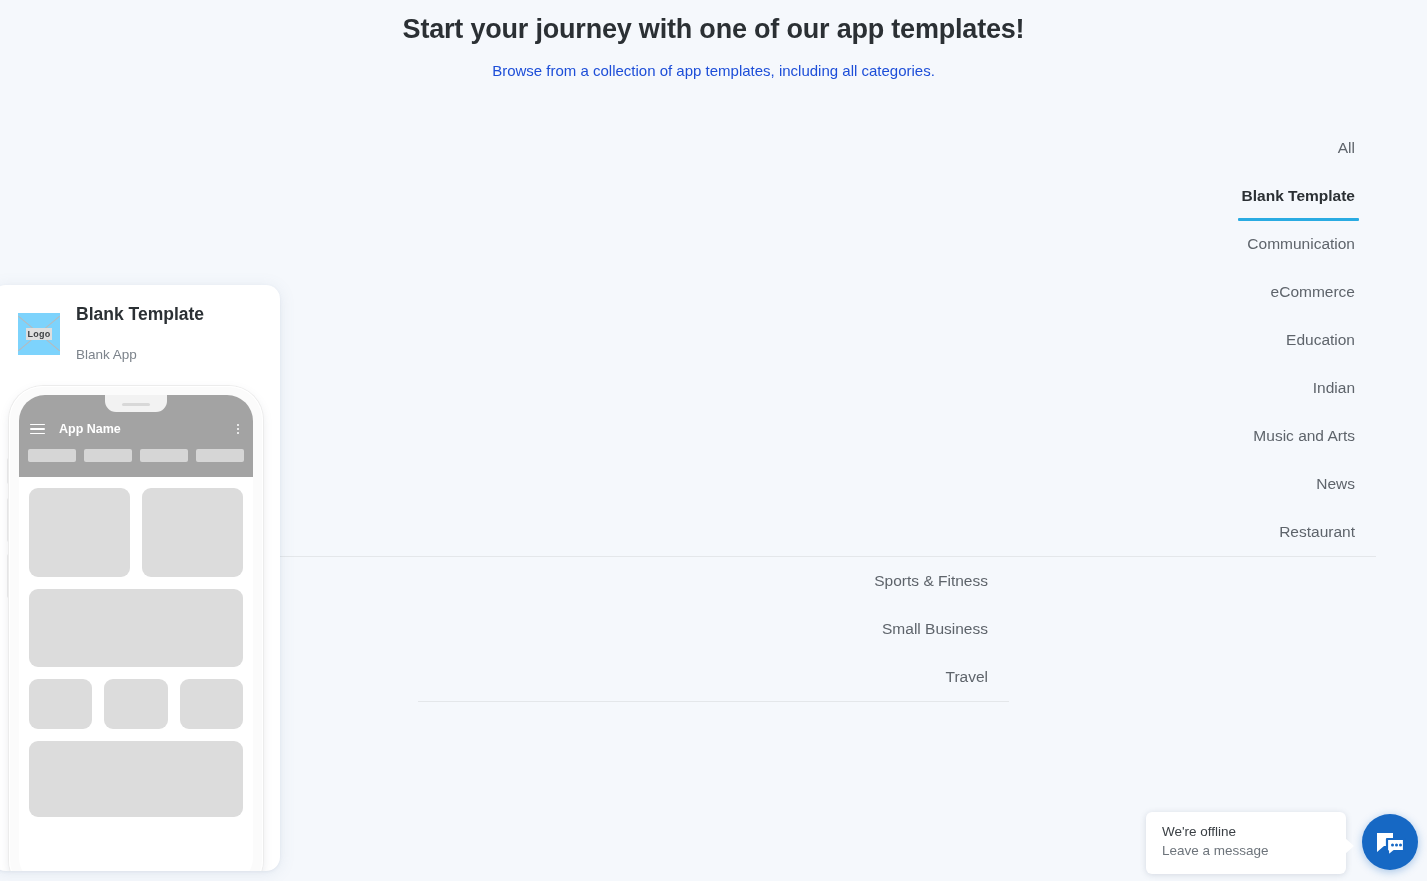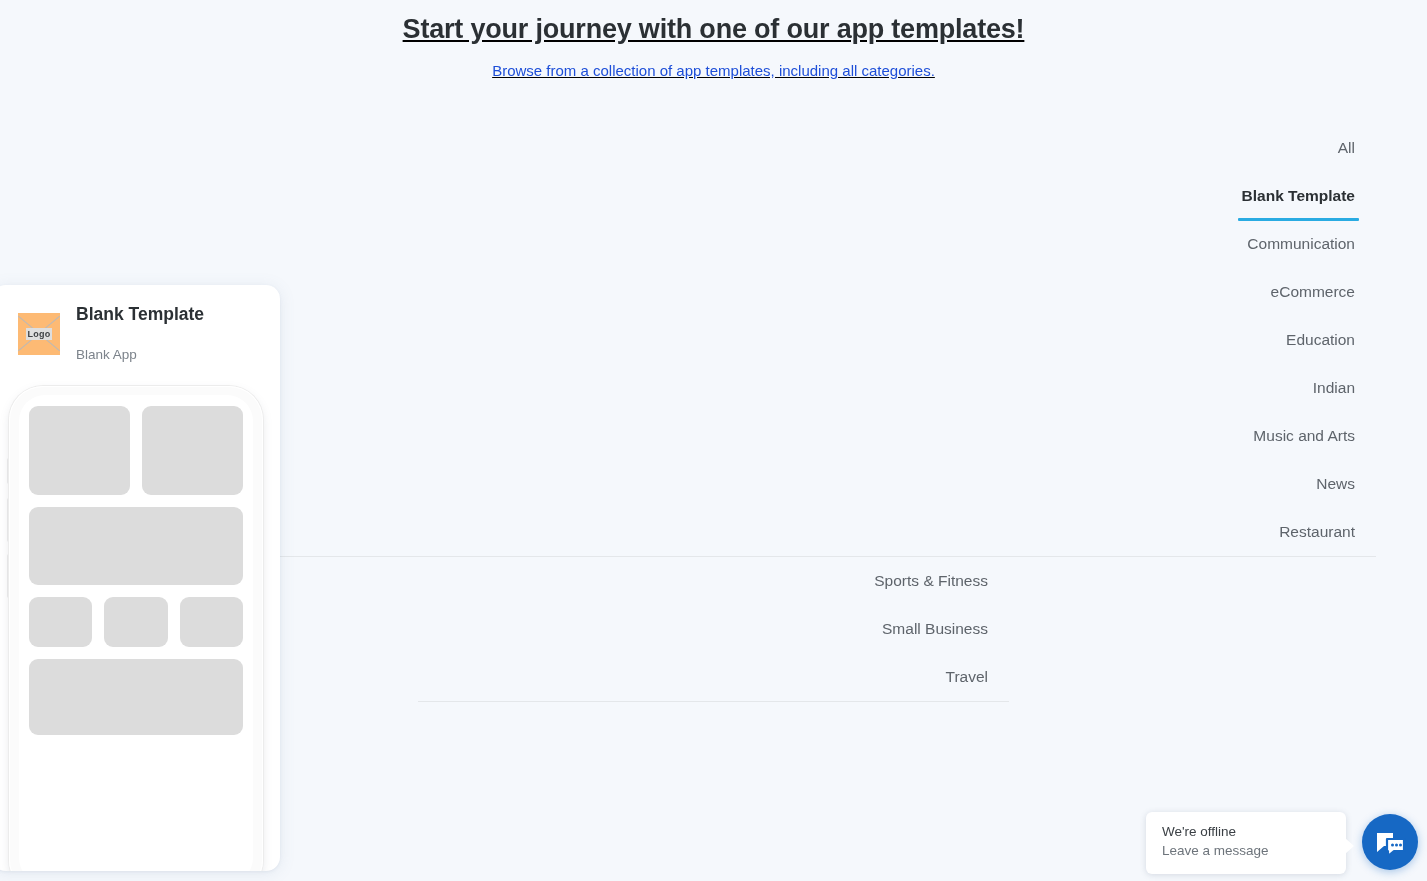--- a/index.html
+++ b/index.html
@@ -21,7 +21,6 @@
   .page-header {
     text-align: center;
     padding-top: 10px;
-    text-decoration: underline;
   }
   .page-title {
     font-size: 27px;

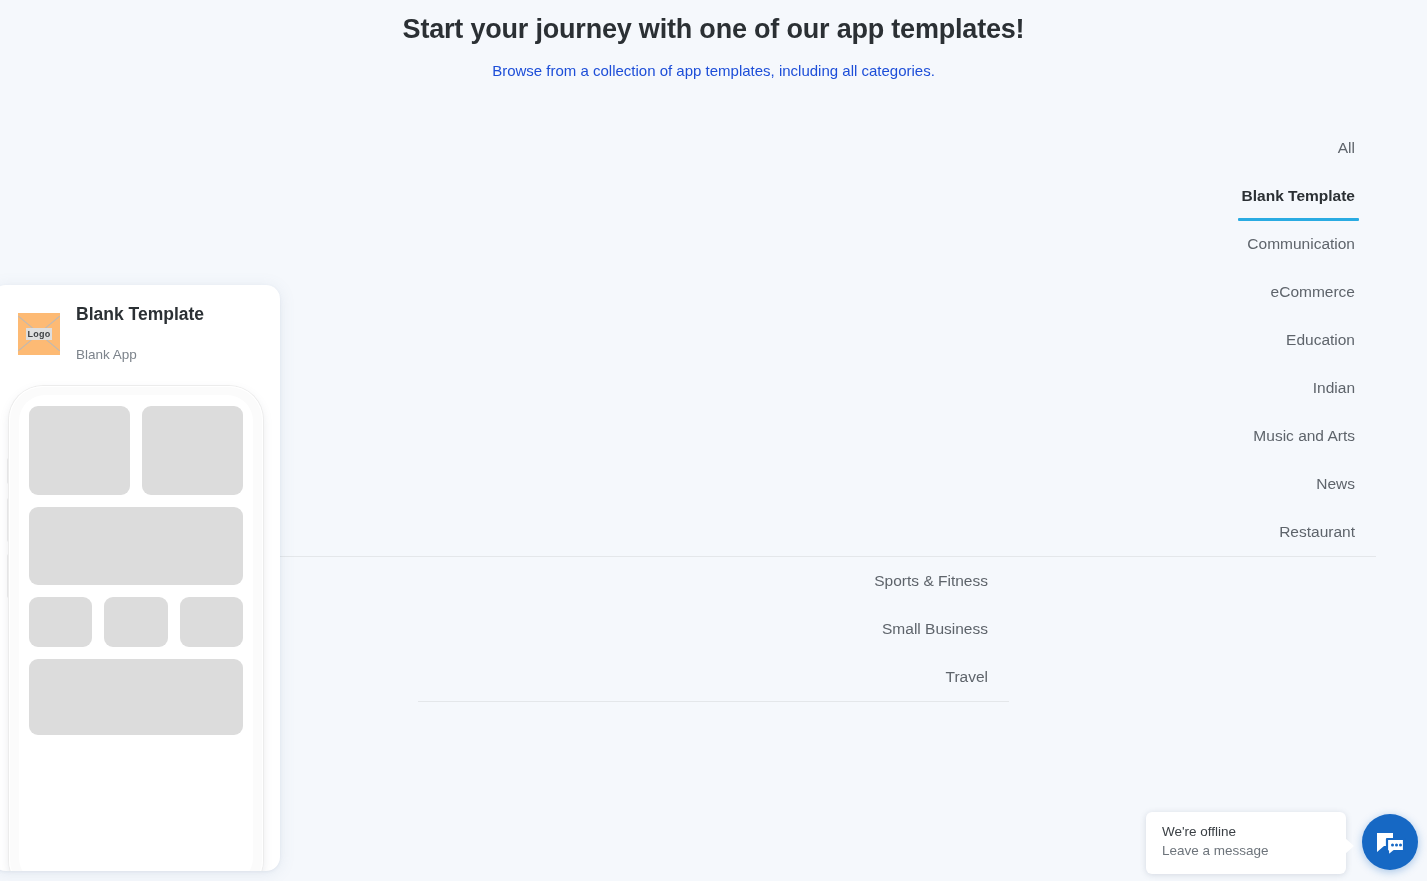--- a/index.html
+++ b/index.html
@@ -110,7 +110,7 @@
     width: 42px;
     height: 42px;
     border-radius: 0;
-    background: #fdba74;
+    background: #7dd3fc;
     position: relative;
     flex: 0 0 auto;
     overflow: hidden;

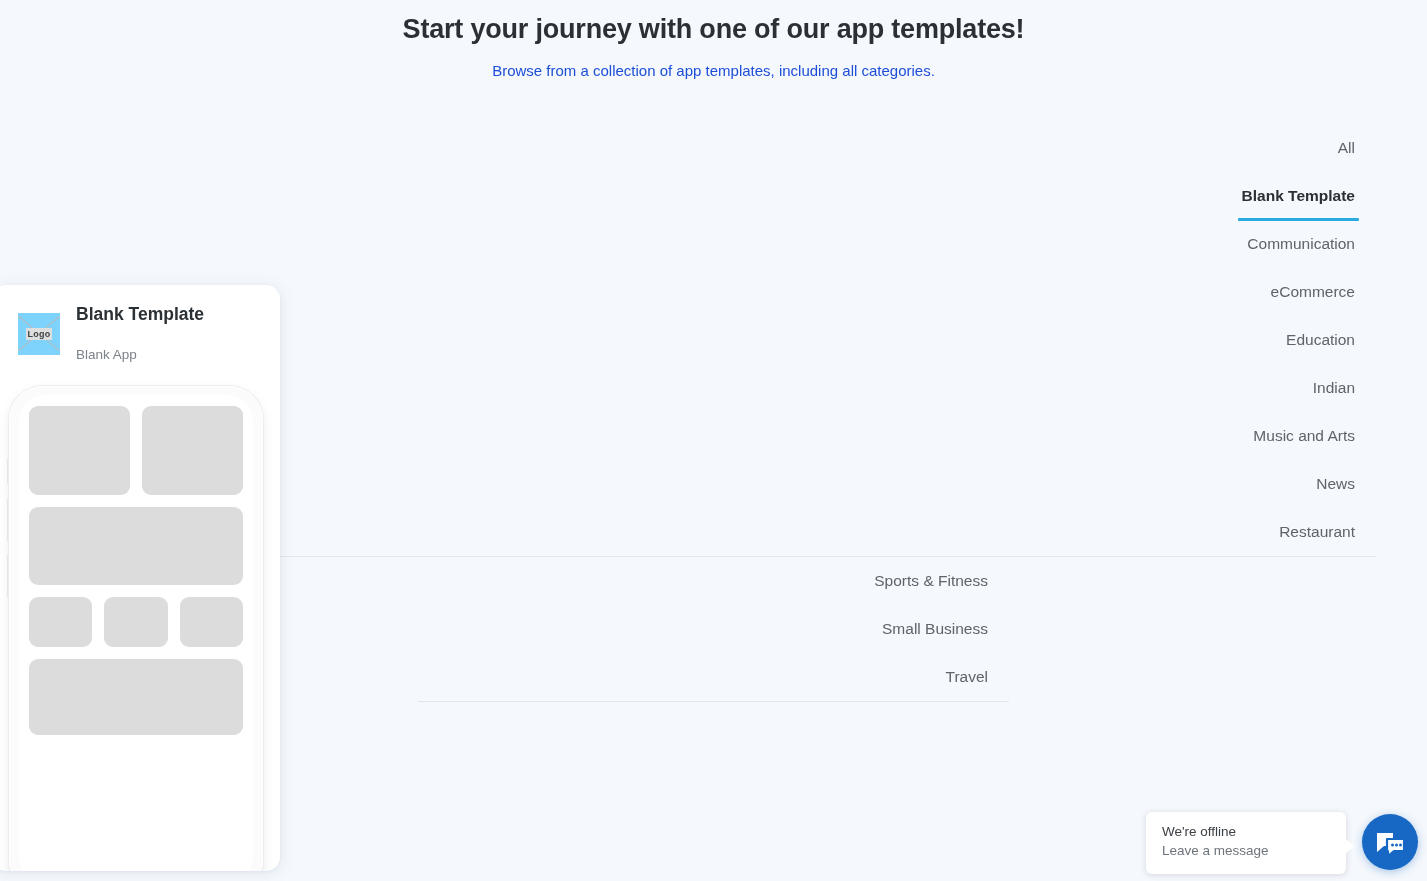--- a/index.html
+++ b/index.html
@@ -378,6 +378,30 @@
       <div class="phone">
         <div class="screen">
 
+          <div class="app-bar">
+            <div class="notch">
+              <div class="notch-speaker"></div>
+            </div>
+            <div class="app-bar-row">
+              <div class="hamburger">
+                <i></i>
+                  <i></i>
+                  <i></i>
+              </div>
+              <div class="app-name">App Name</div>
+              <div class="kebab">
+                <i></i>
+                  <i></i>
+                  <i></i>
+              </div>
+            </div>
+            <div class="app-tabs">
+              <div class="app-tab"></div>
+              <div class="app-tab"></div>
+              <div class="app-tab"></div>
+              <div class="app-tab"></div>
+            </div>
+          </div>
 
           <div class="screen-body">
             <div class="row">

